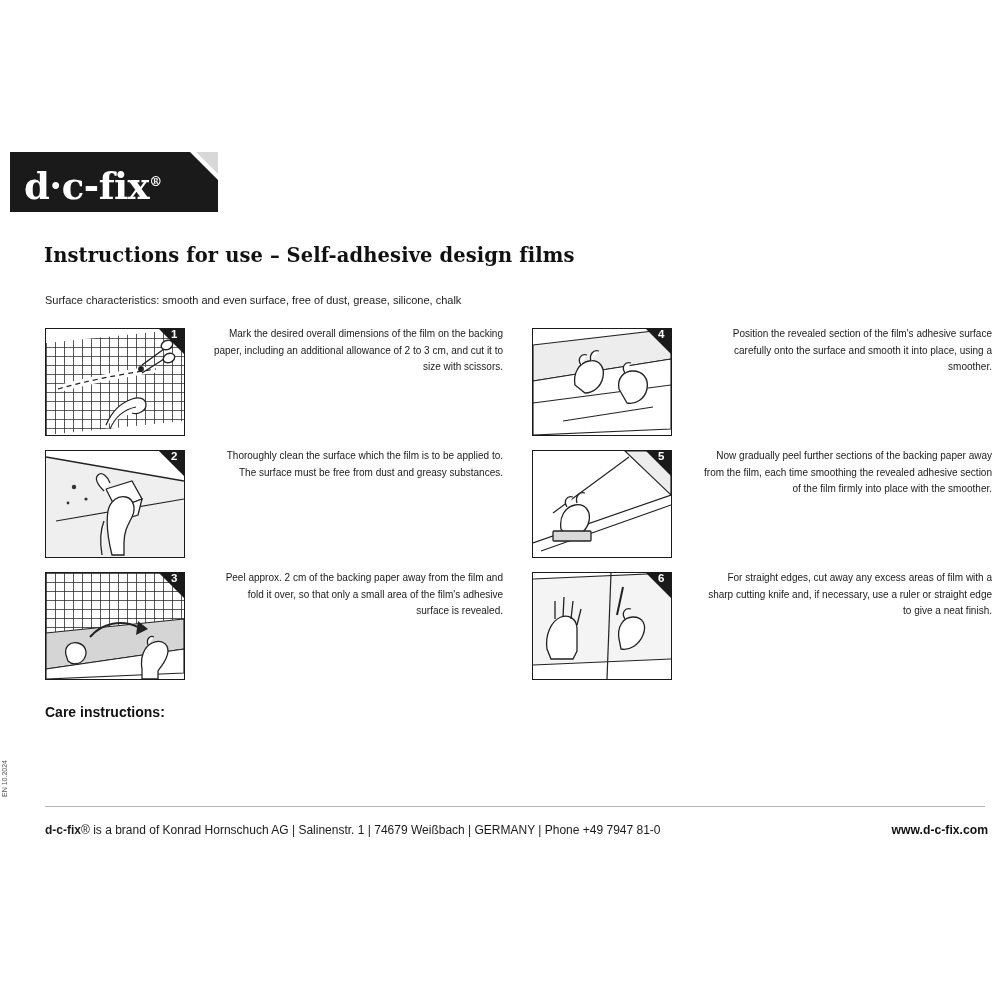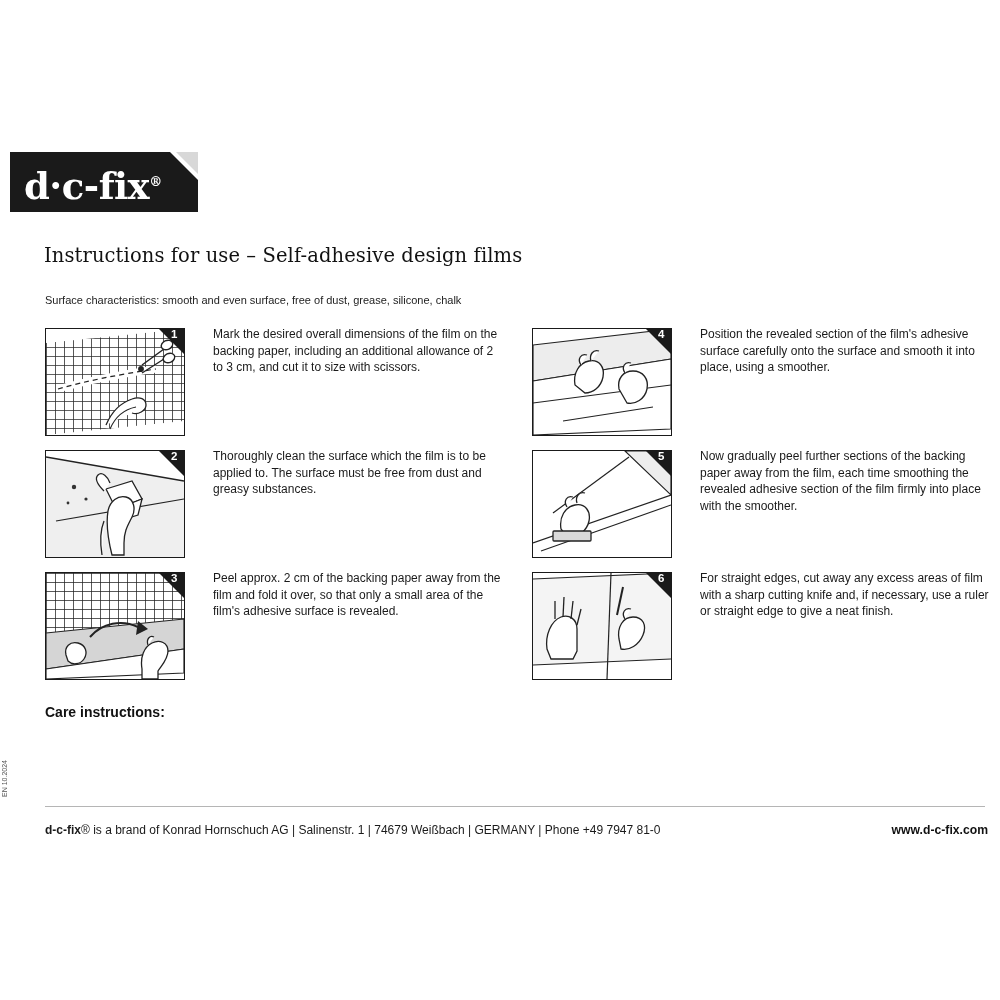--- a/index.html
+++ b/index.html
@@ -29,6 +29,7 @@
     width: 188px;
     height: 60px;
     background: #1a1a1a;
+    padding-left: 20px;
   }
   .logo-text {
     position: absolute;

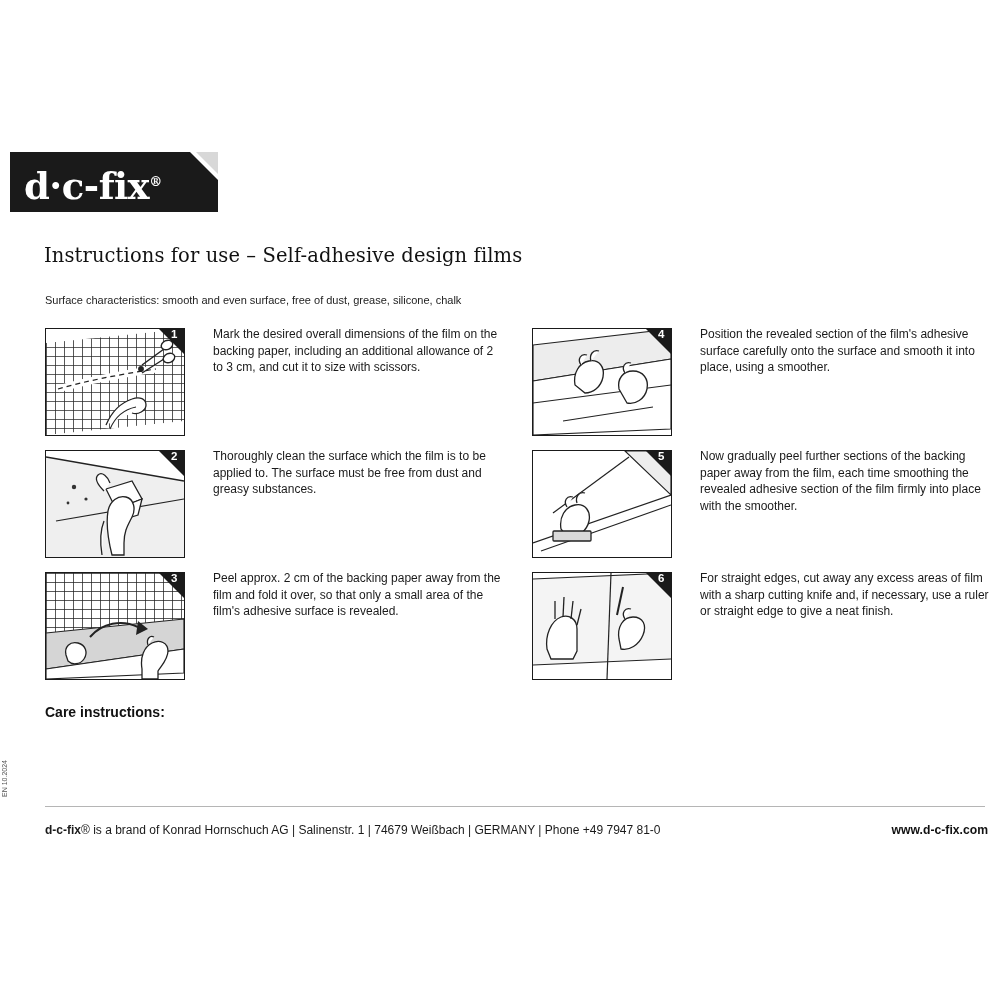--- a/index.html
+++ b/index.html
@@ -71,7 +71,7 @@
     left: 44px;
     top: 244px;
     font-family: "DejaVu Serif", serif;
-    font-weight: normal;
+    font-weight: bold;
     font-size: 19.5px;
     color: #111111;
     letter-spacing: 0.1px;

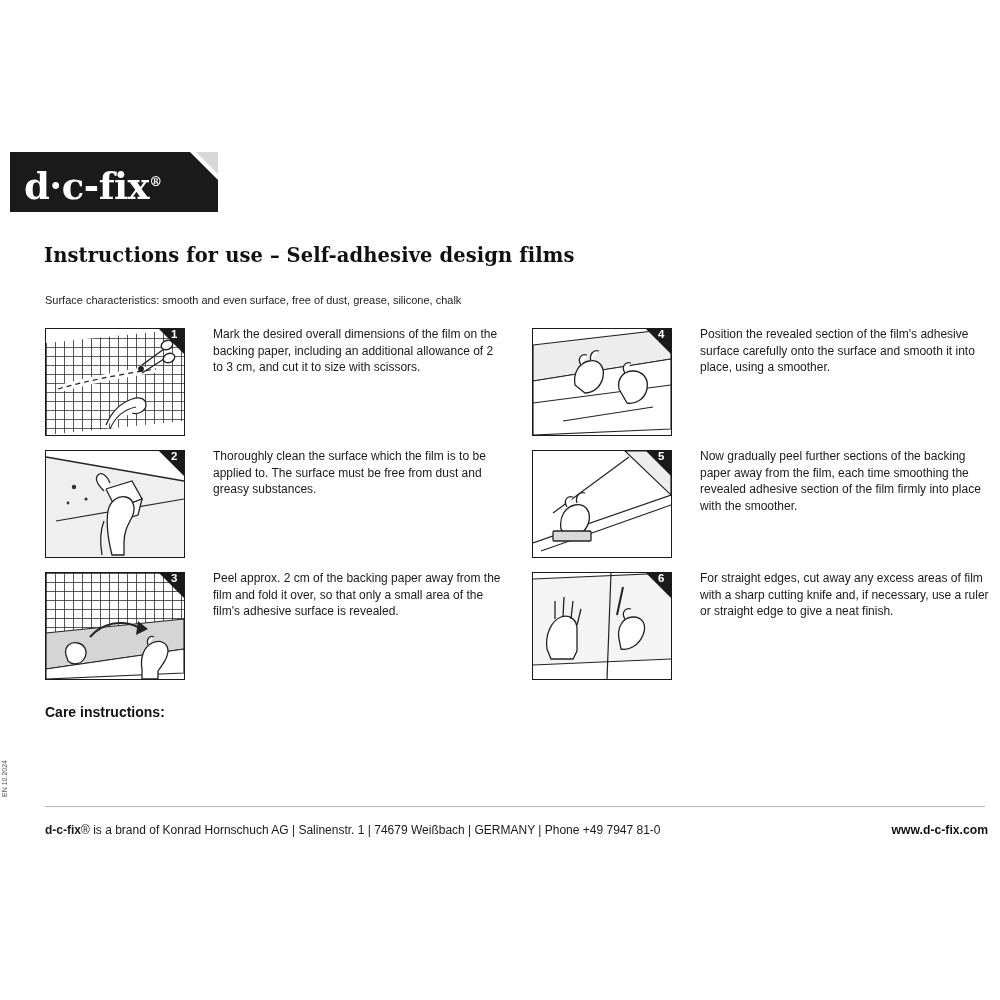--- a/index.html
+++ b/index.html
@@ -127,9 +127,10 @@
     left: 168px;
     top: -2px;
     width: 290px;
-    font-size: 12px;
+    font-size: 10px;
     line-height: 16.6px;
     color: #1a1a1a;
+    text-align: right;
   }
   .step.right .text { width: 292px; }
 

